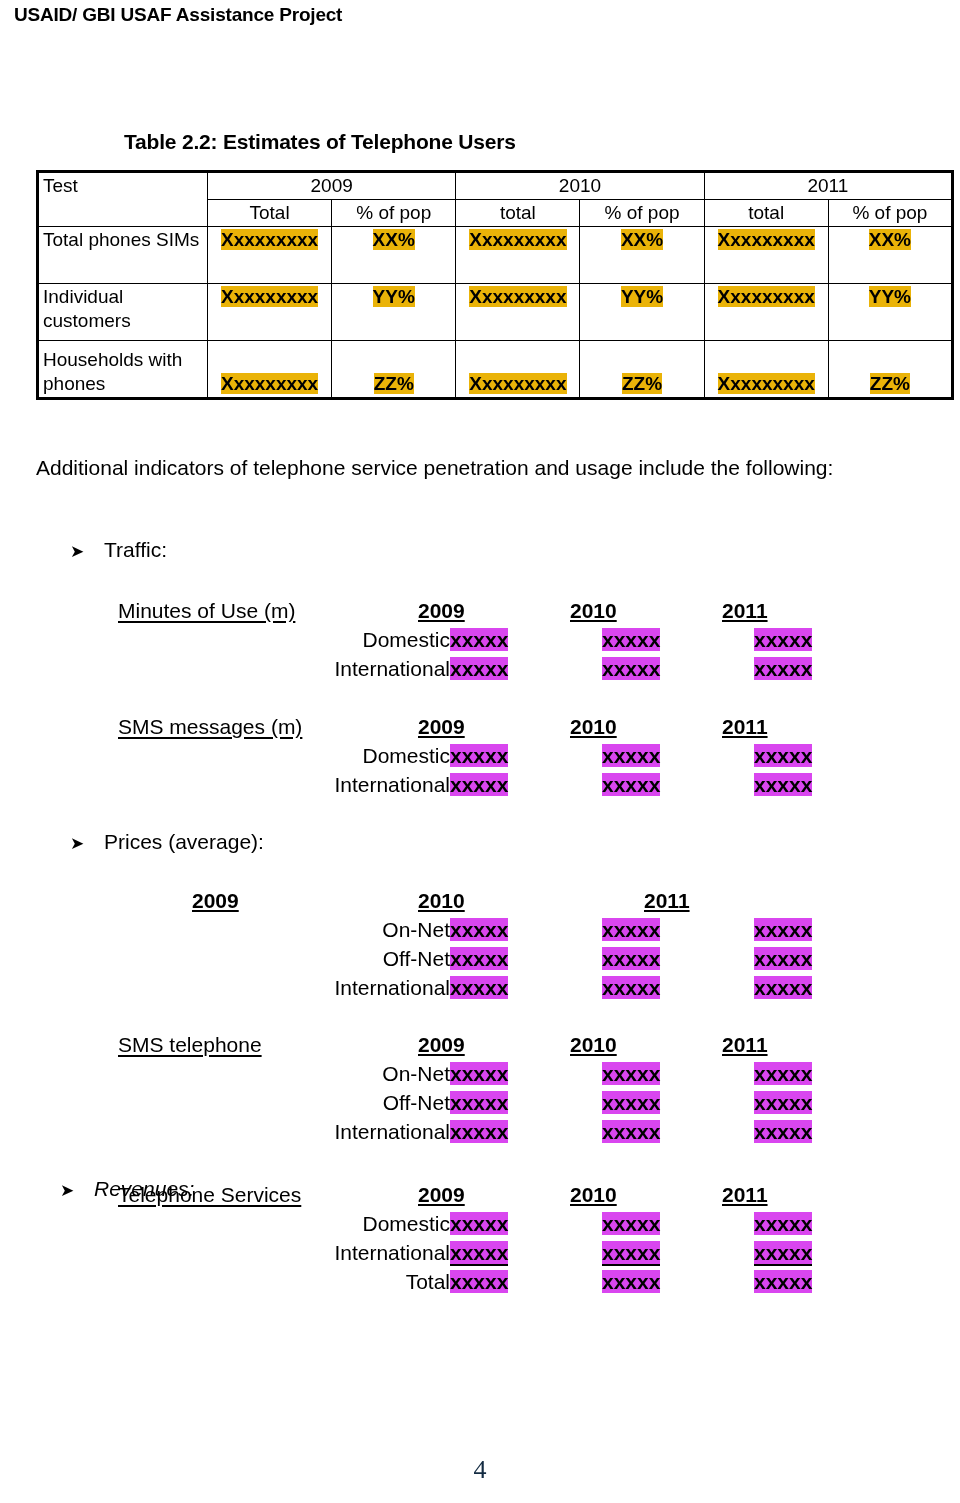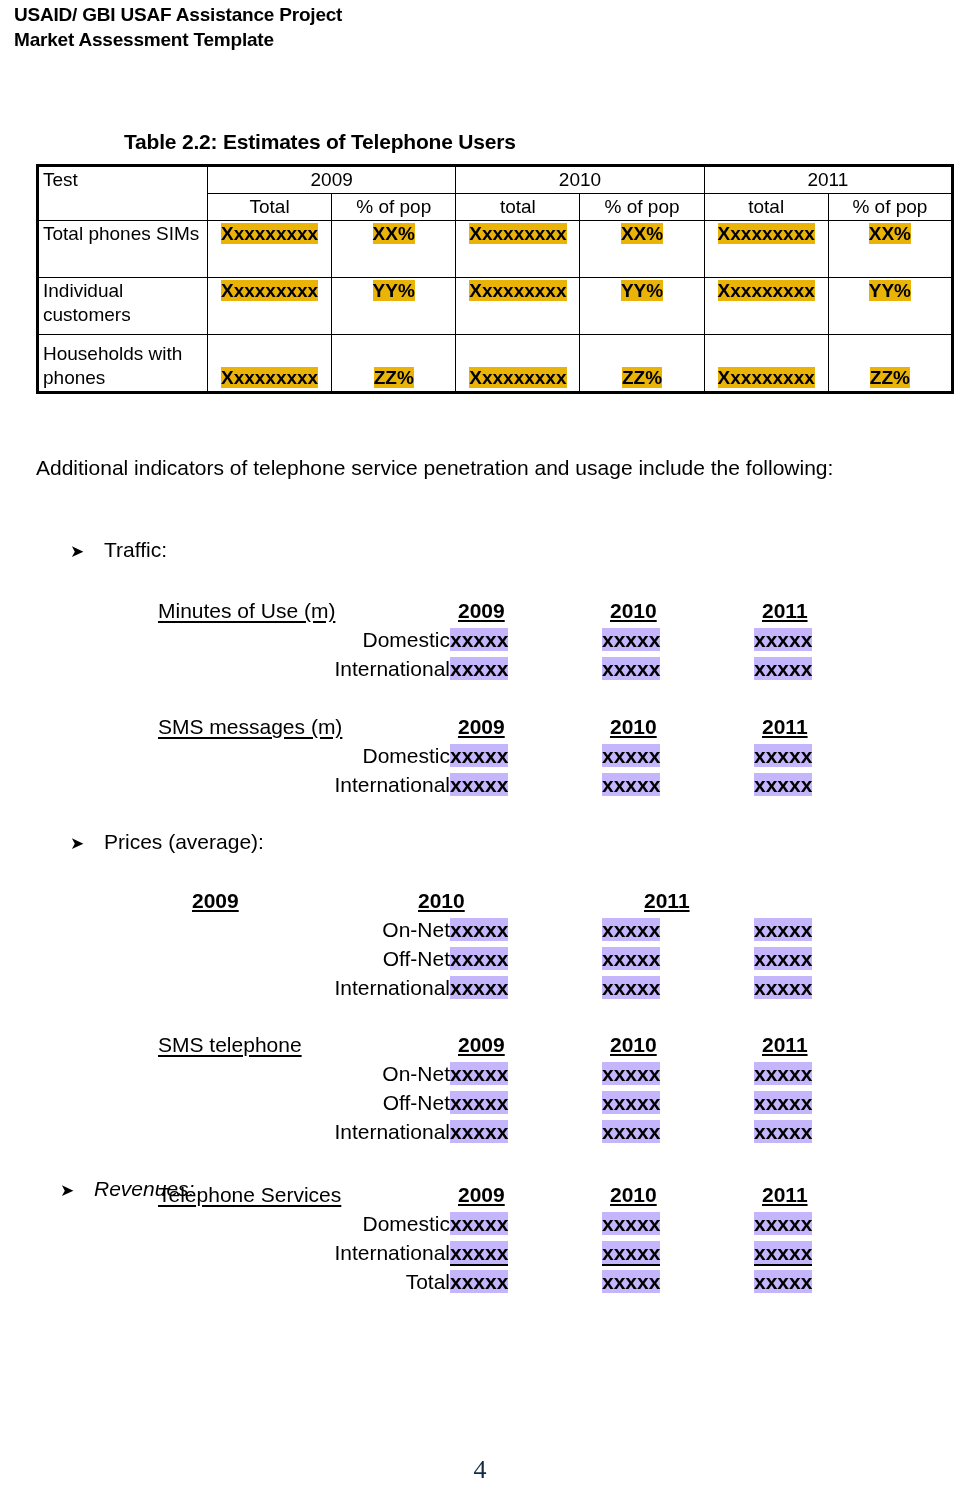--- a/index.html
+++ b/index.html
@@ -165,7 +165,6 @@
 
 <div class="doc-header">
   <span class="line">USAID/ GBI USAF Assistance Project</span>
-  <span class="line">Market Assessment Template</span>
 </div>
 
 <div class="table-wrap">

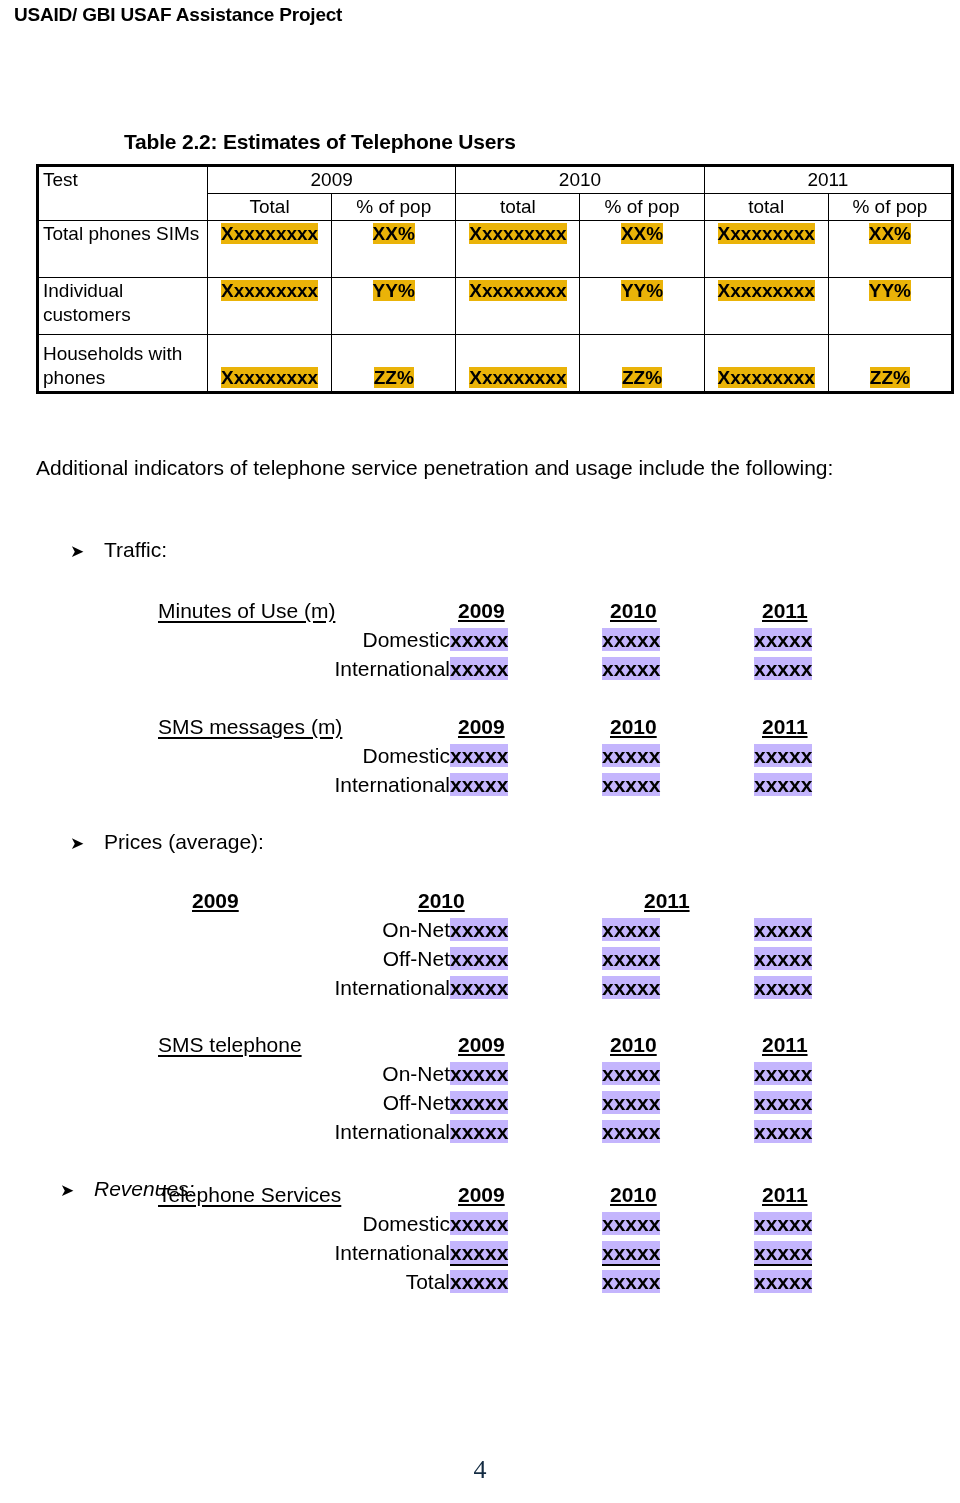--- a/index.html
+++ b/index.html
@@ -48,7 +48,7 @@
     width: 918px;
     table-layout: fixed;
     border: 3px solid #000;
-    margin-top: 8px;
+    margin-top: 14px;
   }
   table.tbl td, table.tbl th {
     border: 1px solid #000;

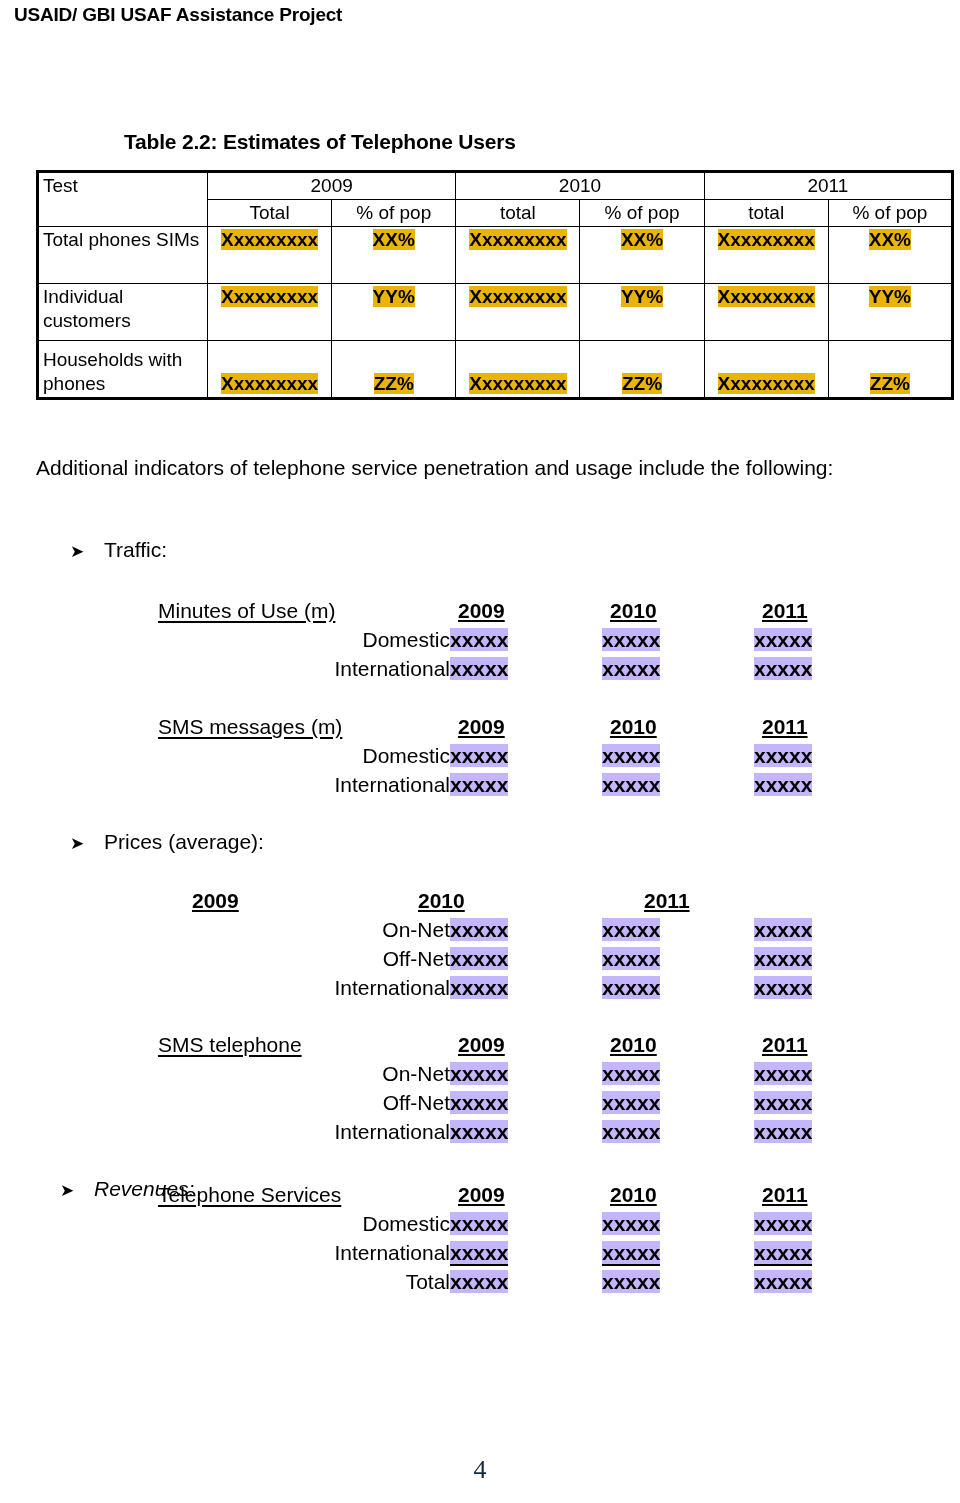--- a/index.html
+++ b/index.html
@@ -119,7 +119,6 @@
   .block .rlabel.head {
     text-decoration: underline;
     text-underline-offset: 3px;
-    margin-left: 40px;
   }
   .block .rlabel.indent {
     padding-left: 32px;

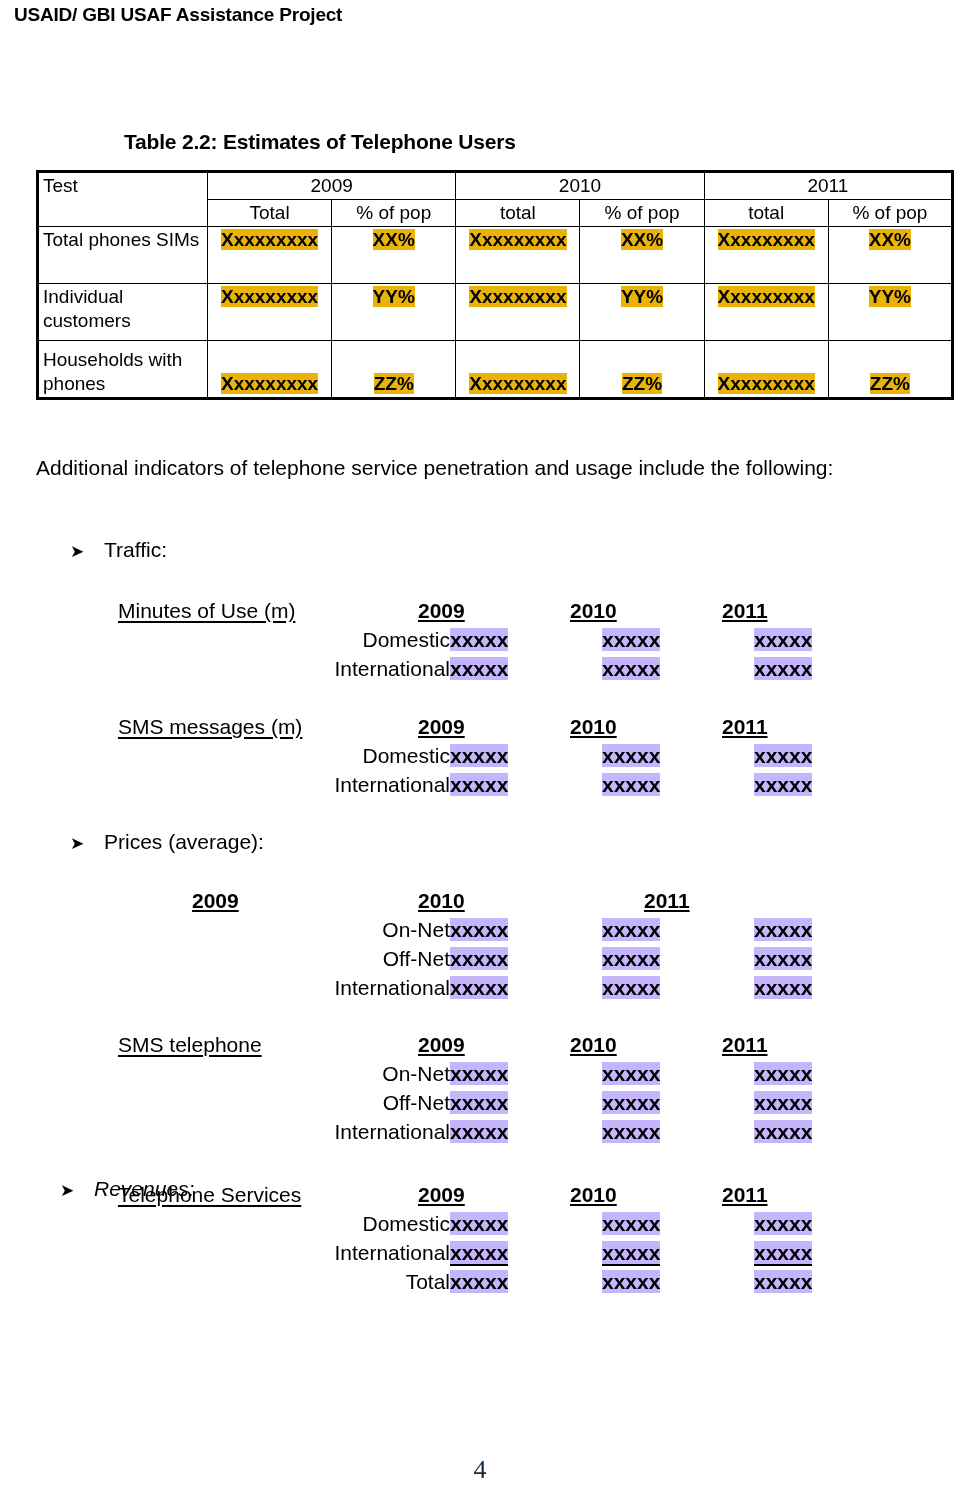--- a/index.html
+++ b/index.html
@@ -135,7 +135,7 @@
   }
   .block .val {
     font-weight: bold;
-    background: #c4b5fd;
+    background: #d946ef;
   }
   .block .val.ruled {
     border-bottom: 2px solid #000;

